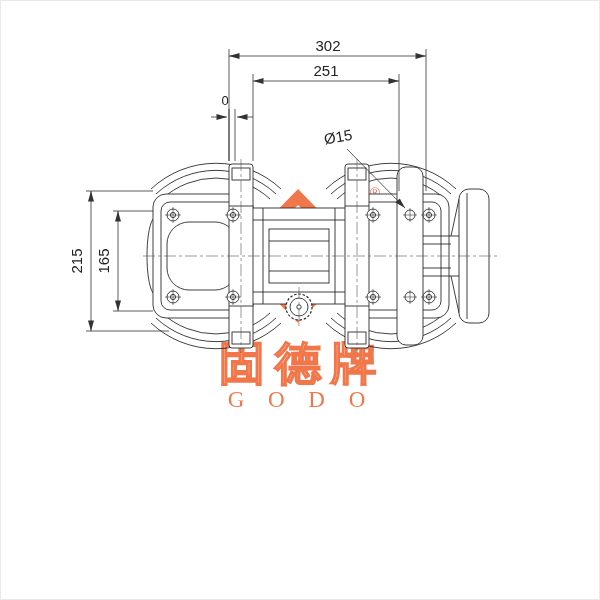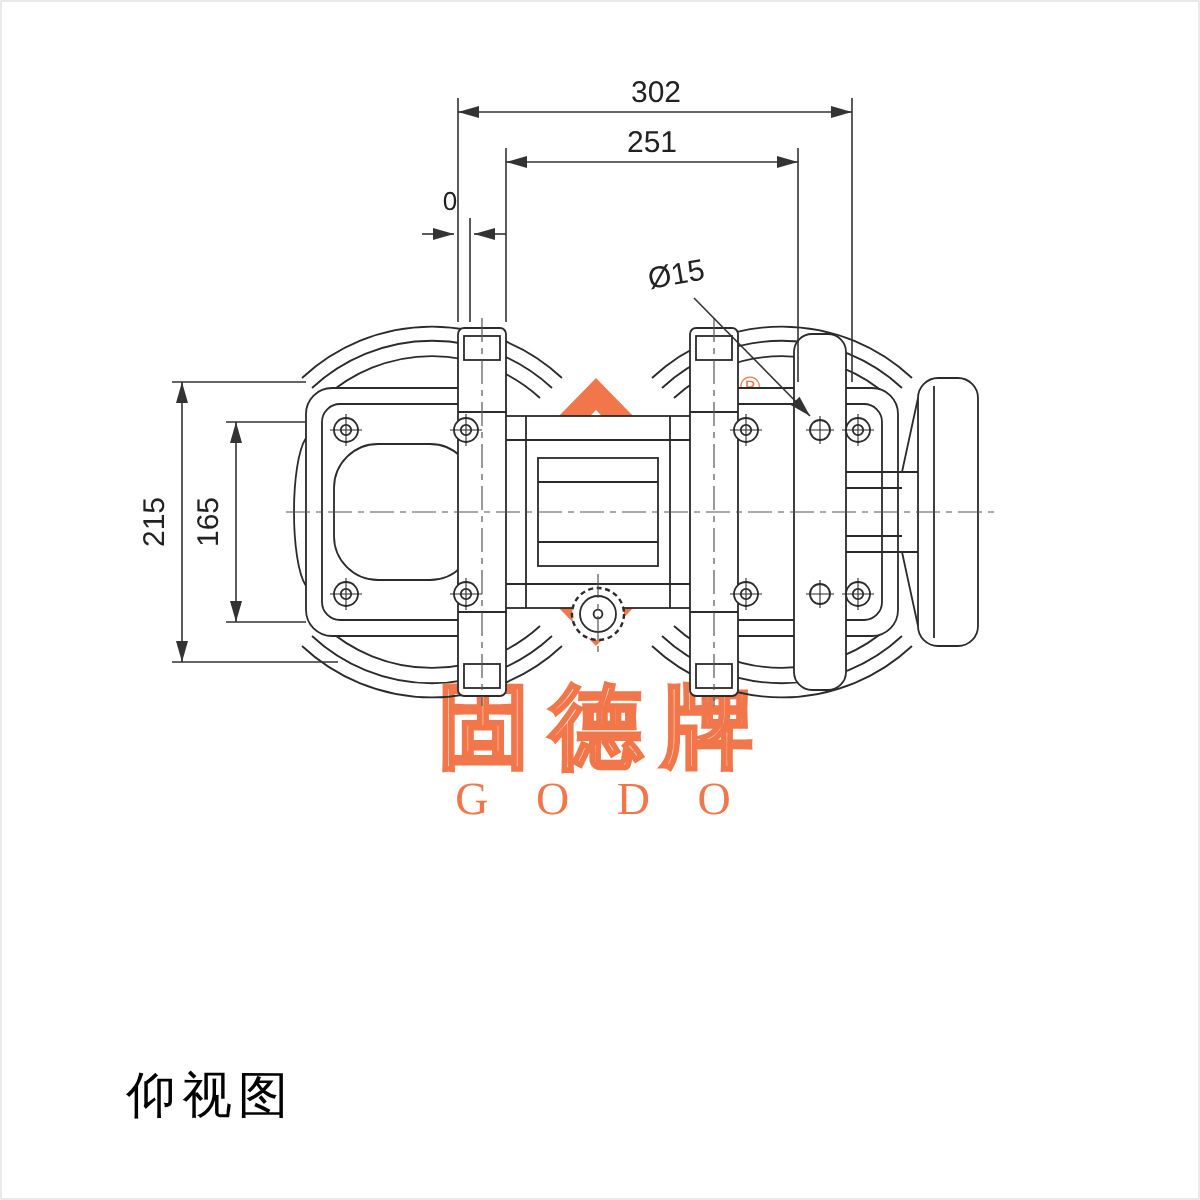--- a/index.html
+++ b/index.html
@@ -133,7 +133,6 @@
     </g>
   </svg>
 
-  <div class="view-label">仰视图</div>
 </div>
 
 </body></html>

